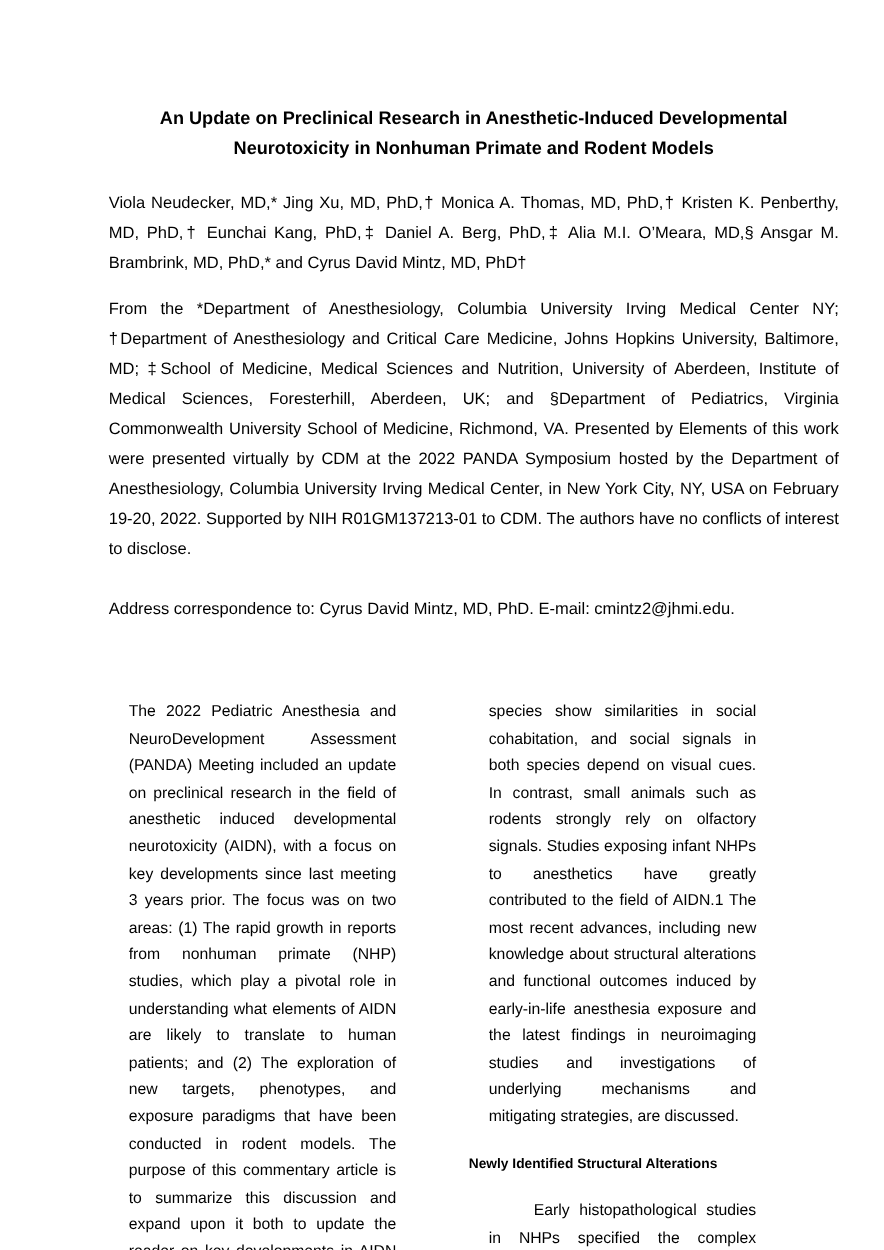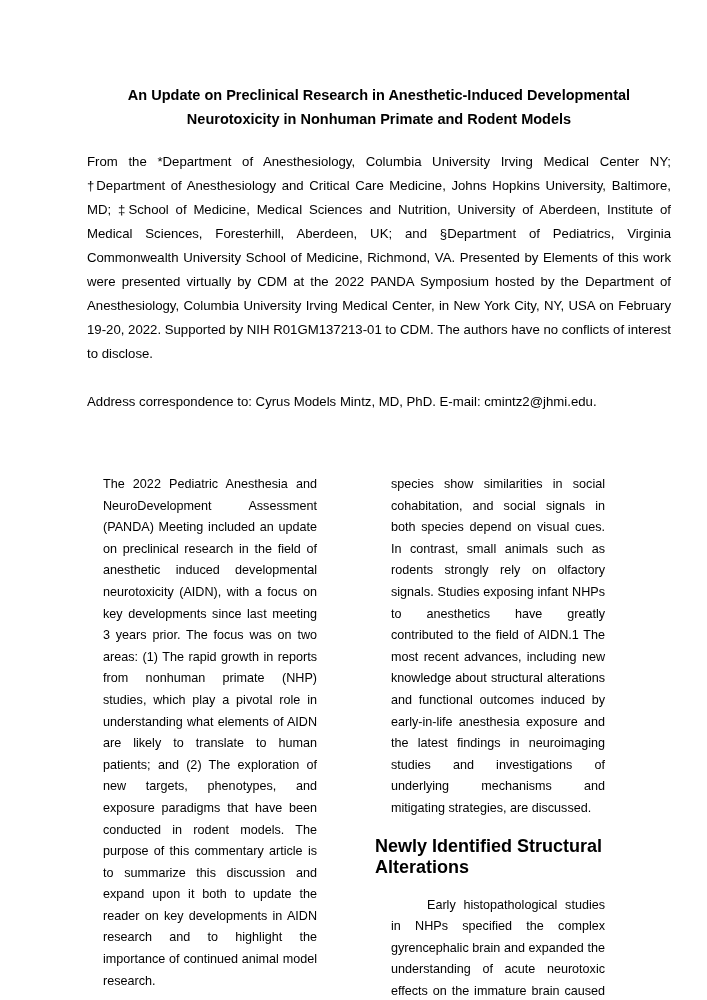--- a/index.html
+++ b/index.html
@@ -75,6 +75,7 @@
 
   <h1 class="title">An Update on Preclinical Research in Anesthetic-Induced Developmental Neurotoxicity in Nonhuman Primate and Rodent Models</h1>
 
+  <p class="authors">Viola Neudecker, MD,* Jing Xu, MD, PhD,† Monica A. Thomas, MD, PhD,† Kristen K. Penberthy, MD, PhD,† Eunchai Kang, PhD,‡ Daniel A. Berg, PhD,‡ Alia M.I. O’Meara, MD,§ Ansgar M. Brambrink, MD, PhD,* and Cyrus David Mintz, MD, PhD†</p>
 
   <p class="affiliations">From the *Department of Anesthesiology, Columbia University Irving Medical Center NY; †Department of Anesthesiology and Critical Care Medicine, Johns Hopkins University, Baltimore, MD; ‡School of Medicine, Medical Sciences and Nutrition, University of Aberdeen, Institute of Medical Sciences, Foresterhill, Aberdeen, UK; and §Department of Pediatrics, Virginia Commonwealth University School of Medicine, Richmond, VA. Presented by Elements of this work were presented virtually by CDM at the 2022 PANDA Symposium hosted by the Department of Anesthesiology, Columbia University Irving Medical Center, in New York City, NY, USA on February 19-20, 2022. Supported by NIH R01GM137213-01 to CDM. The authors have no conflicts of interest to disclose.</p>
 

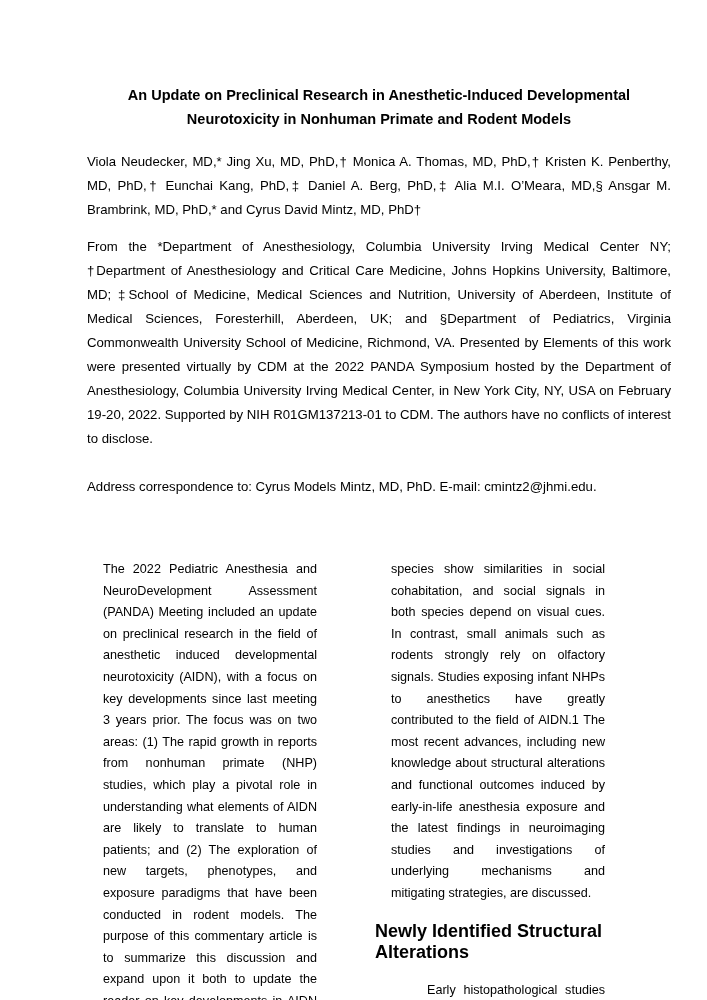--- a/index.html
+++ b/index.html
@@ -79,7 +79,7 @@
 
   <p class="affiliations">From the *Department of Anesthesiology, Columbia University Irving Medical Center NY; †Department of Anesthesiology and Critical Care Medicine, Johns Hopkins University, Baltimore, MD; ‡School of Medicine, Medical Sciences and Nutrition, University of Aberdeen, Institute of Medical Sciences, Foresterhill, Aberdeen, UK; and §Department of Pediatrics, Virginia Commonwealth University School of Medicine, Richmond, VA. Presented by Elements of this work were presented virtually by CDM at the 2022 PANDA Symposium hosted by the Department of Anesthesiology, Columbia University Irving Medical Center, in New York City, NY, USA on February 19-20, 2022. Supported by NIH R01GM137213-01 to CDM. The authors have no conflicts of interest to disclose.</p>
 
-  <p class="correspondence">Address correspondence to: Cyrus Models Mintz, MD, PhD. E-mail: cmintz2@jhmi.edu.</p>
+  <p class="correspondence">Address correspondence to: Cyrus David Mintz, MD, PhD. E-mail: cmintz2@jhmi.edu.</p>
 
   <div class="columns">
 

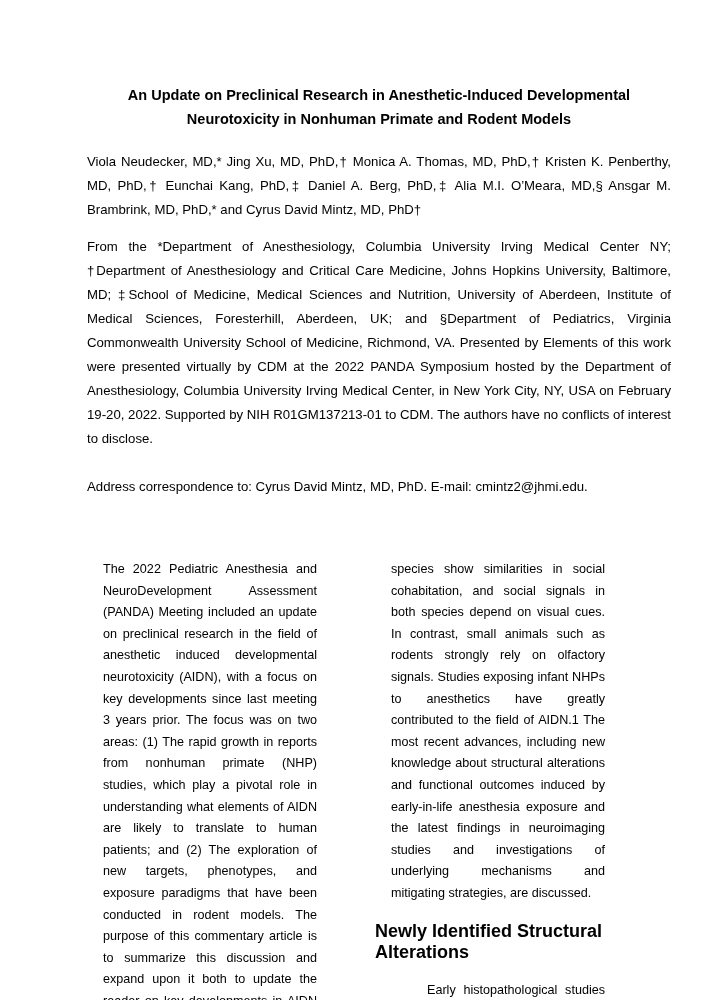--- a/index.html
+++ b/index.html
@@ -58,7 +58,7 @@
     margin: 16px;
   }
   .col h2 {
-    font-size: 18px;
+    font-size: 11px;
     line-height: 21.6px;
     font-weight: bold;
     text-align: left;

